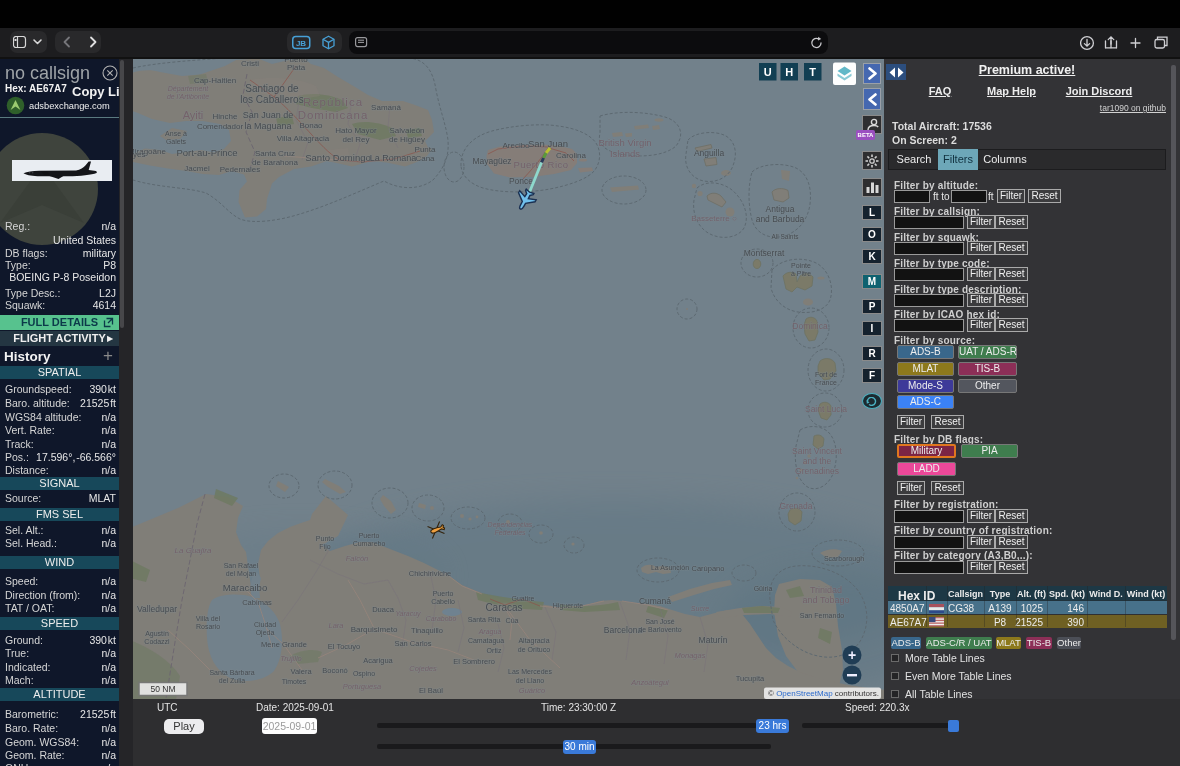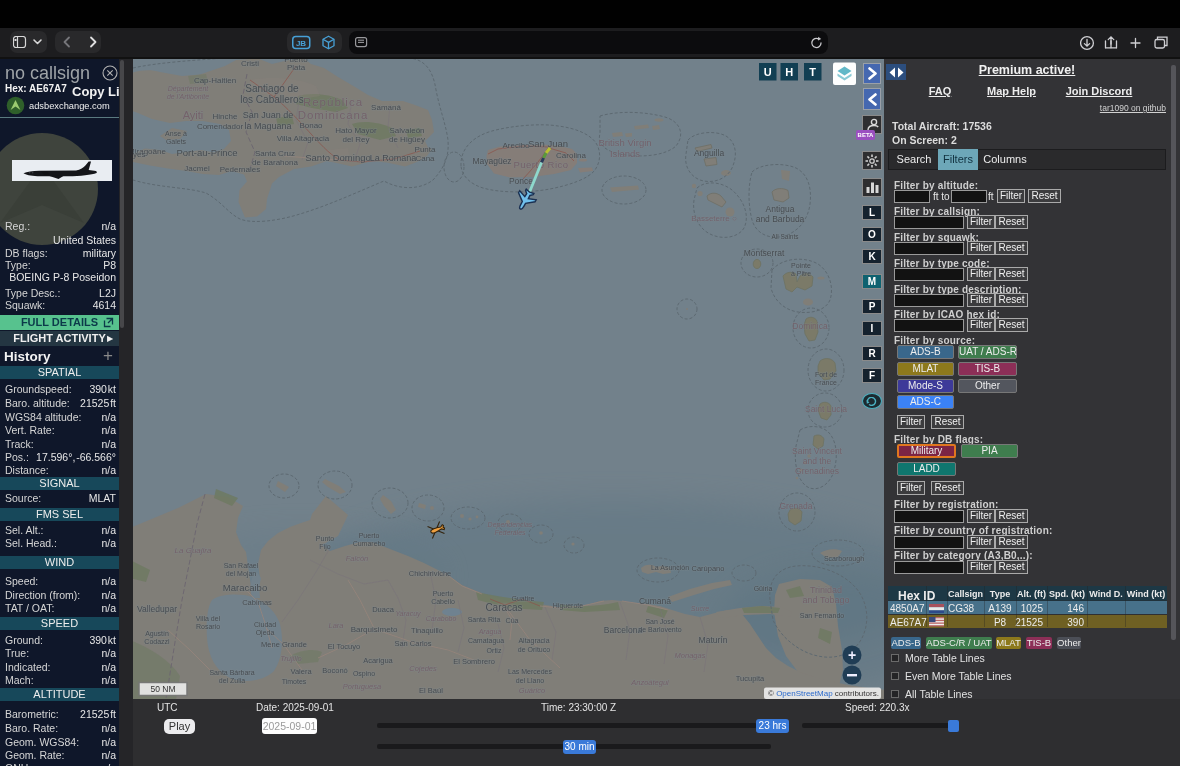--- a/index.html
+++ b/index.html
@@ -708,7 +708,7 @@
  <div class="fl" style="left:10px;top:374.5px">Filter by DB flags:</div>
  <div class="src" style="left:13px;top:385px;width:59px;background:#7c2444;border:2px solid #e0761f;line-height:10px">Military</div>
  <div class="src" style="left:77px;top:385px;width:57px;background:#3f7d4e">PIA</div>
- <div class="src" style="left:13px;top:402.5px;width:59px;background:#0f766e">LADD</div>
+ <div class="src" style="left:13px;top:402.5px;width:59px;background:#ec4899">LADD</div>
  <div class="btn" style="left:13px;top:422px;width:28px;height:14px;line-height:12px">Filter</div>
  <div class="btn" style="left:47px;top:422px;width:33px;height:14px;line-height:12px">Reset</div>
  <div class="fl" style="left:10px;top:439.5px">Filter by registration:</div>

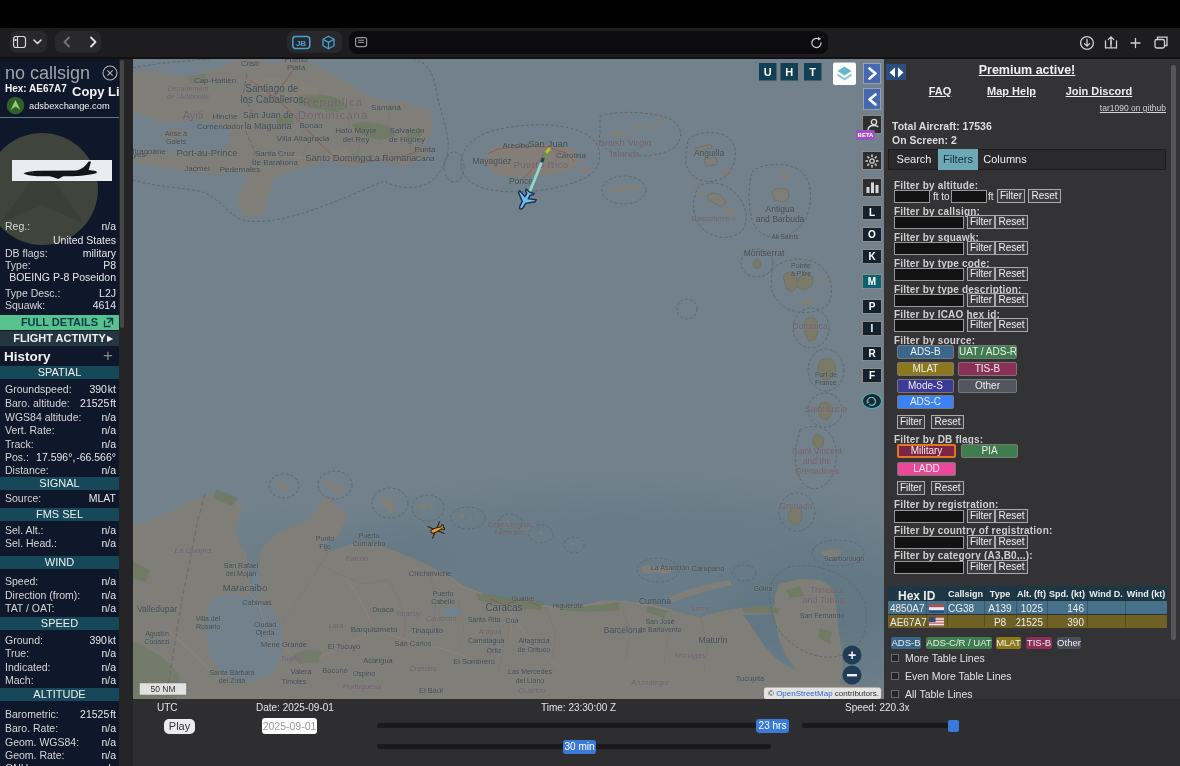--- a/index.html
+++ b/index.html
@@ -787,7 +787,7 @@
  <div class="a" style="left:123px;top:3px;font-size:10px;color:#e4e4e4">Date: 2025-09-01</div>
  <div class="a" style="left:408px;top:3px;font-size:10px;color:#e4e4e4">Time: 23:30:00 Z</div>
  <div class="a" style="left:712px;top:3px;font-size:10px;color:#e4e4e4">Speed: 220.3x</div>
- <div class="a" style="left:31px;top:20px;width:31px;height:15px;background:#ececee;border-radius:5px;color:#333;font-size:11px;text-align:center;line-height:15px">Play</div>
+ <div class="a" style="left:31px;top:20px;width:40px;height:15px;background:#ececee;border-radius:5px;color:#333;font-size:11px;text-align:center;line-height:15px">Play</div>
  <div class="a" style="left:129px;top:19px;width:55px;height:16px;background:#fdfdfd;border-radius:3px;color:#9a9a9a;font-size:10.5px;text-align:center;line-height:16px">2025-09-01</div>
  <div class="a" style="left:244px;top:24px;width:380px;height:5px;background:#1a1a1c;border-radius:2px"></div>
  <div class="a" style="left:623px;top:20px;width:33px;height:14px;background:#3a7ad9;border-radius:3px;color:#fff;font-size:10px;text-align:center;line-height:14px">23 hrs</div>

